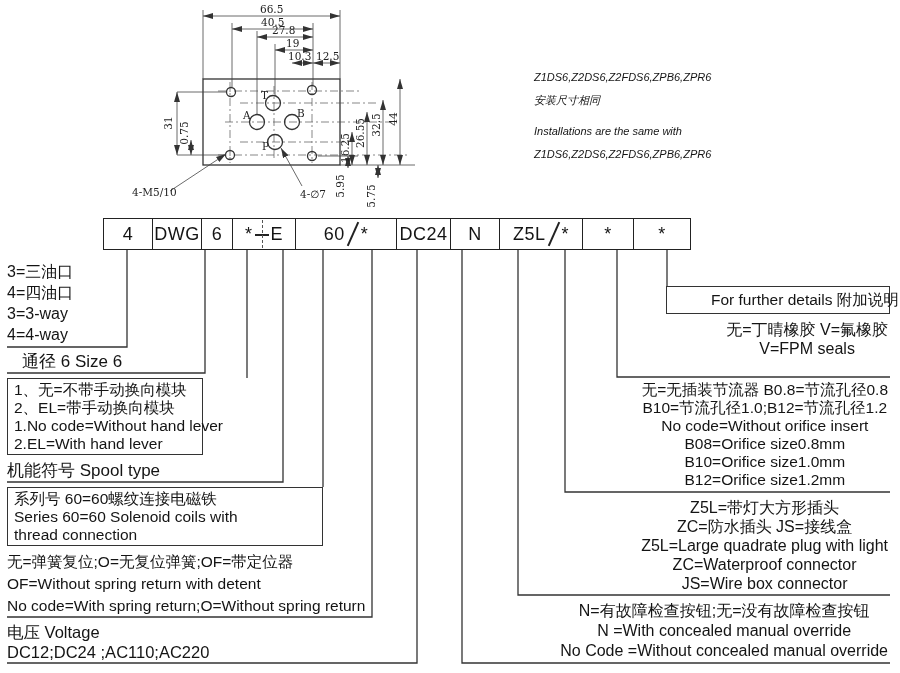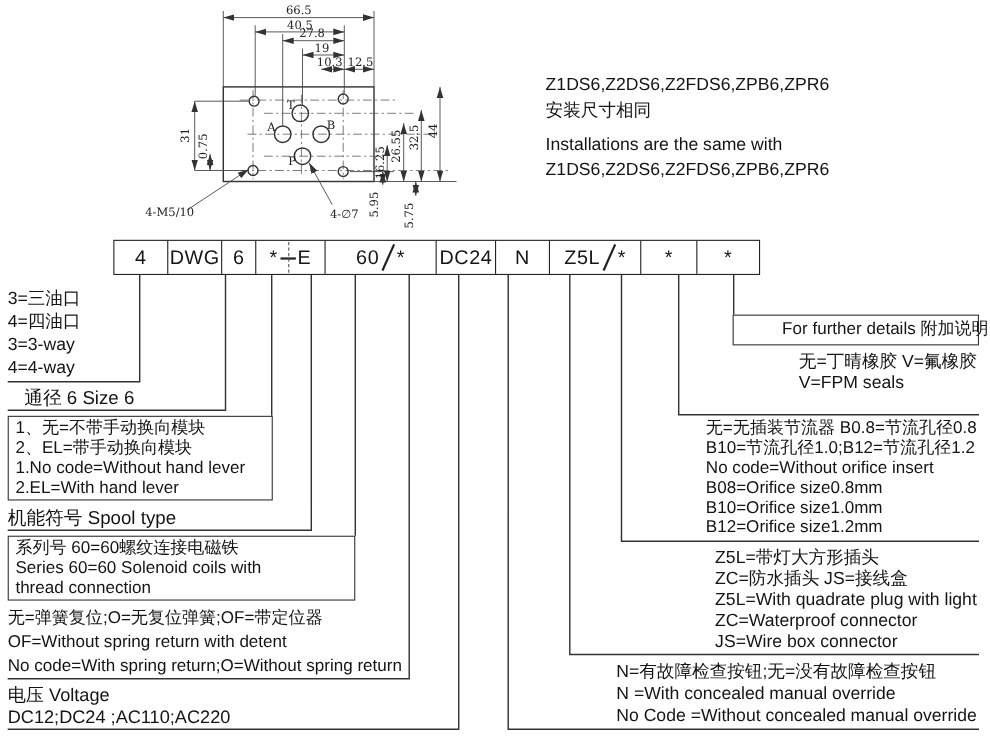--- a/index.html
+++ b/index.html
@@ -14,7 +14,7 @@
   .draw .cl{fill:none;stroke:#555;stroke-width:0.7;stroke-dasharray:8 3 2 3;}
   .draw text{fill:#222;font-family:"DejaVu Serif","Liberation Serif",serif;font-size:10.5px;}
   
-  .note{position:absolute;left:496px;top:66px;font-size:16px;line-height:23px;}
+  .note{position:absolute;left:534px;top:66px;font-size:11px;line-height:23px;font-style:italic;}
   .note .gap{height:8px;}
   
   .codebar{position:absolute;left:103px;top:218px;height:30px;display:flex;border:1.5px solid #222;background:#fff;}

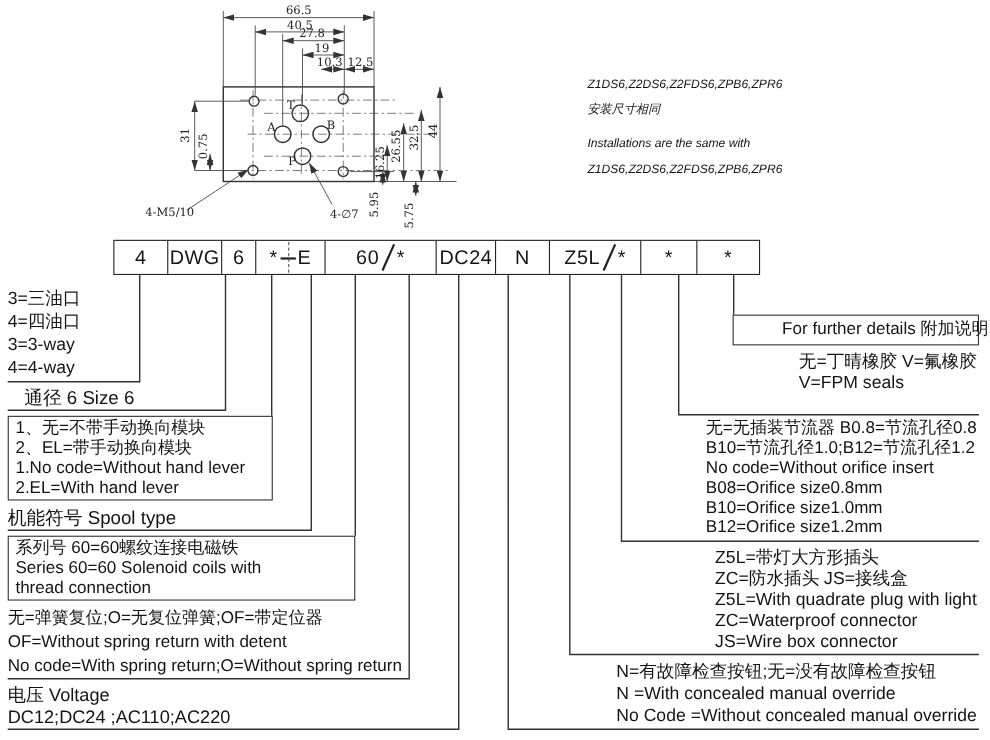--- a/index.html
+++ b/index.html
@@ -27,7 +27,7 @@
   .subdiv::after{content:"";position:absolute;left:50%;top:1px;bottom:1px;border-left:1.4px dashed #555;}
   
   .blk{position:absolute;font-size:16px;line-height:20px;white-space:nowrap;}
-  .blk.r{text-align:left;}
+  .blk.r{text-align:center;}
   .boxed{border:1.3px solid #333;box-sizing:border-box;padding:2px 6px;}
 </style>
 </head>

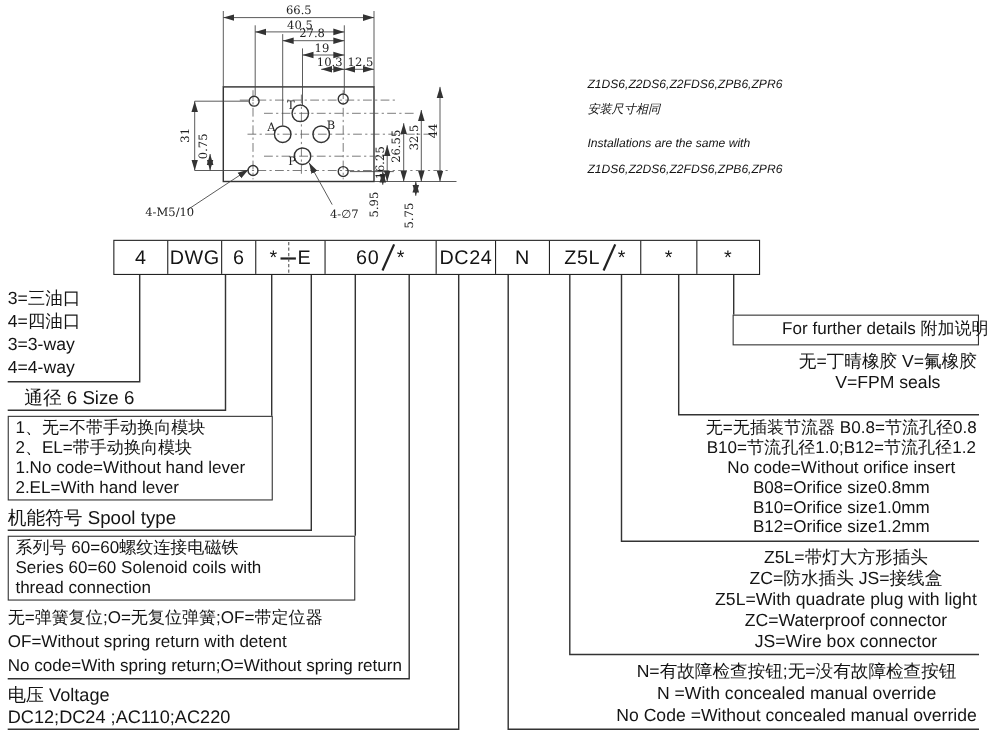--- a/index.html
+++ b/index.html
@@ -192,7 +192,7 @@
     <div>通径 6 Size 6</div>
   </div>
 
-  <div class="blk boxed" style="left:7px;top:378px;width:241px;height:77px;line-height:18px;font-size:15.5px;">
+  <div class="blk boxed" style="left:7px;top:378px;width:196px;height:77px;line-height:18px;font-size:15.5px;">
     <div>1、无=不带手动换向模块</div>
     <div>2、EL=带手动换向模块</div>
     <div>1.No code=Without hand lever</div>

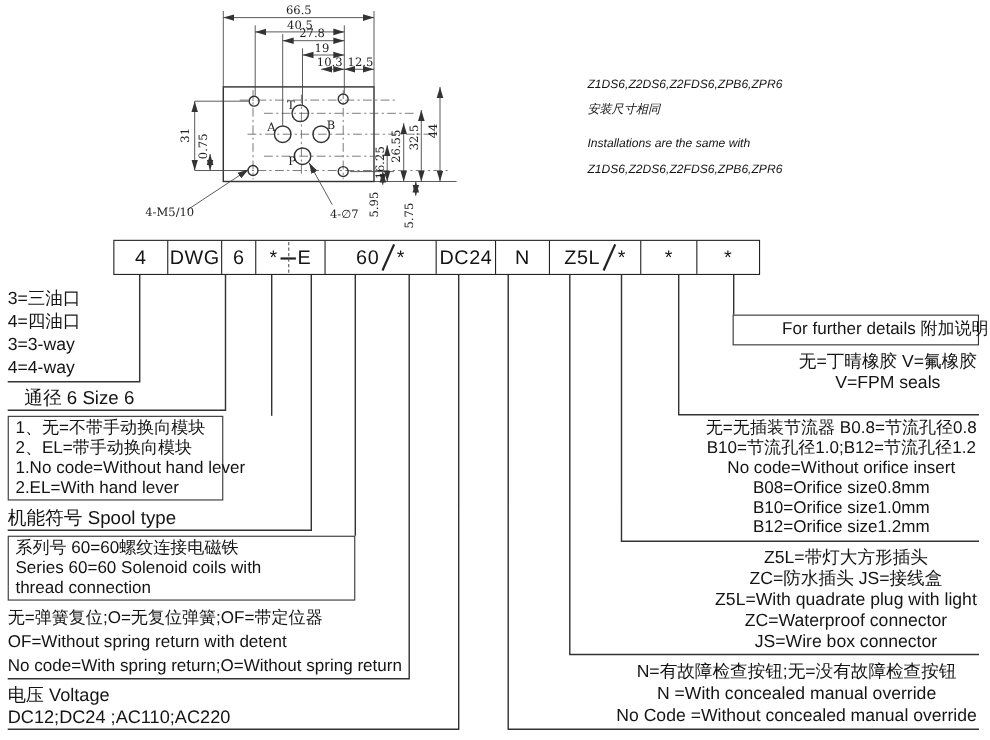--- a/index.html
+++ b/index.html
@@ -241,7 +241,7 @@
   <div class="blk r" style="right:12px;top:498px;line-height:19px;">
     <div>Z5L=带灯大方形插头</div>
     <div>ZC=防水插头 JS=接线盒</div>
-    <div>Z5L=With quadrate plug with light</div>
+    <div>Z5L=Large quadrate plug with light</div>
     <div>ZC=Waterproof connector</div>
     <div>JS=Wire box connector</div>
   </div>

